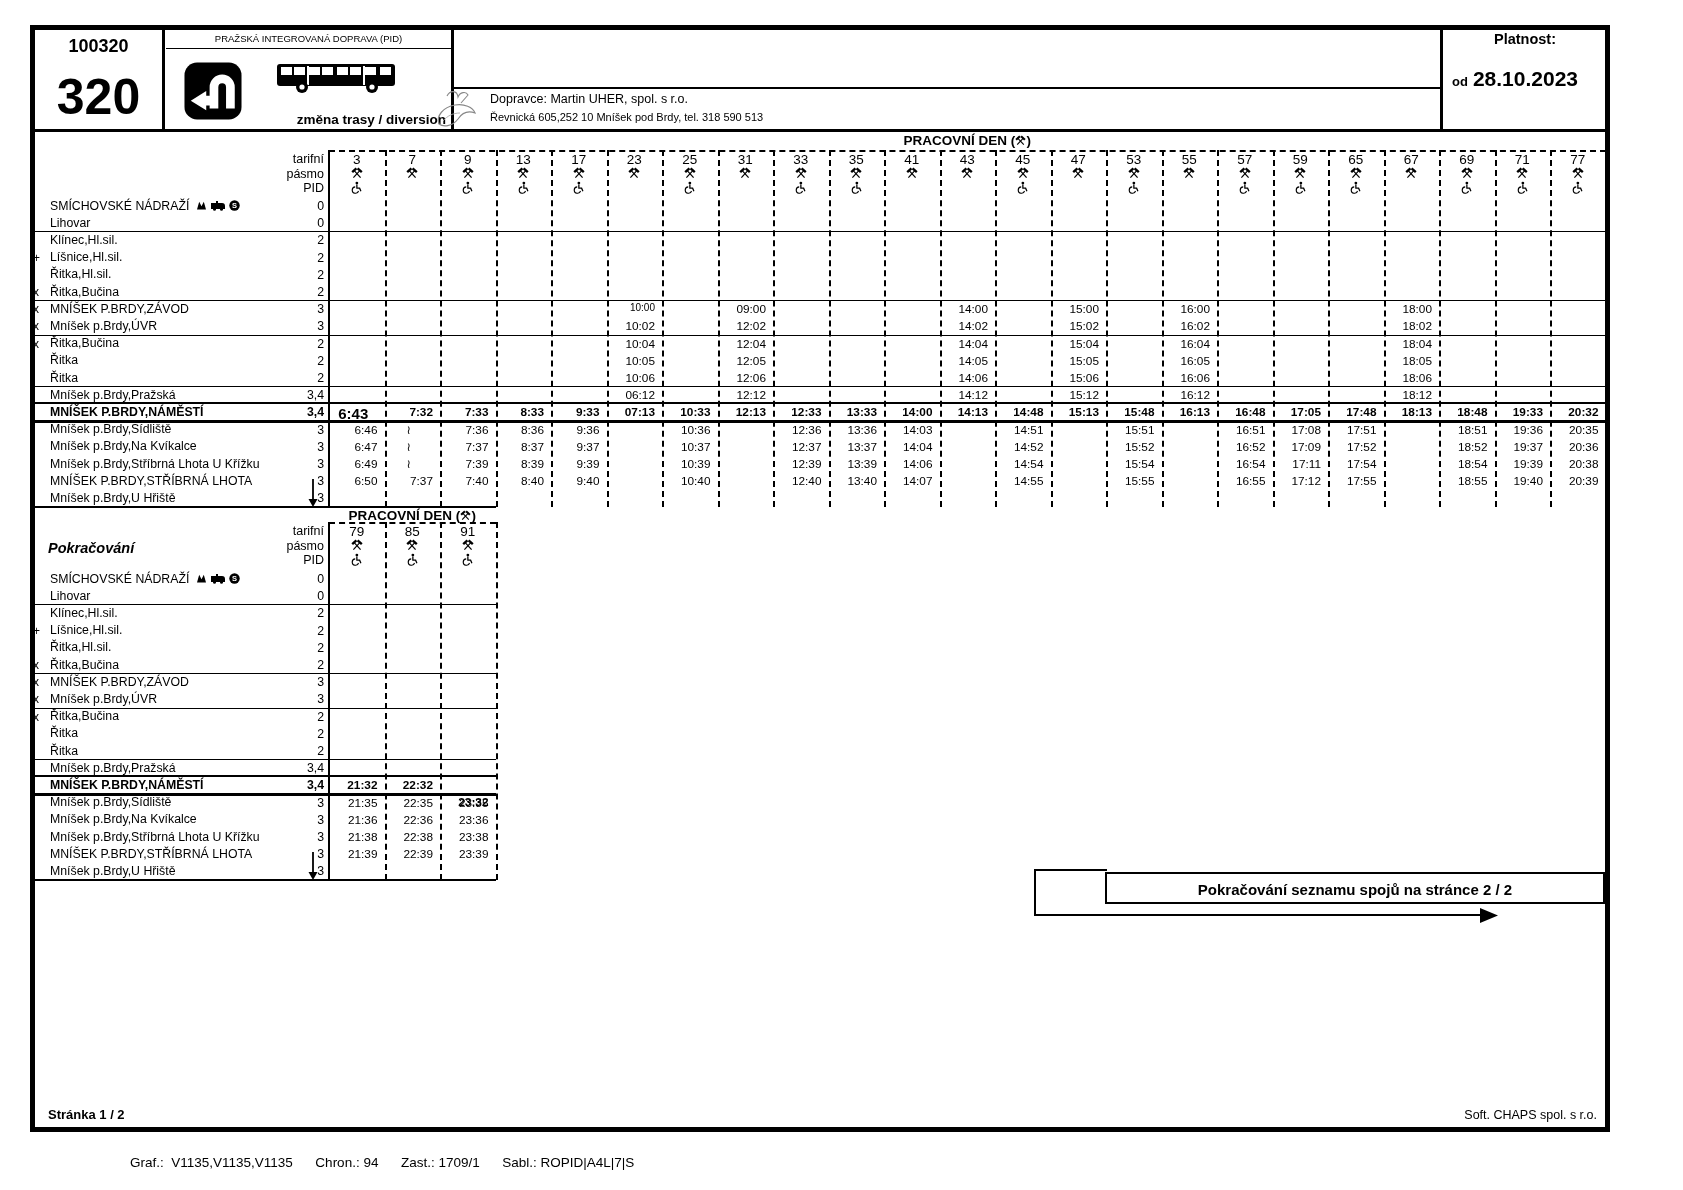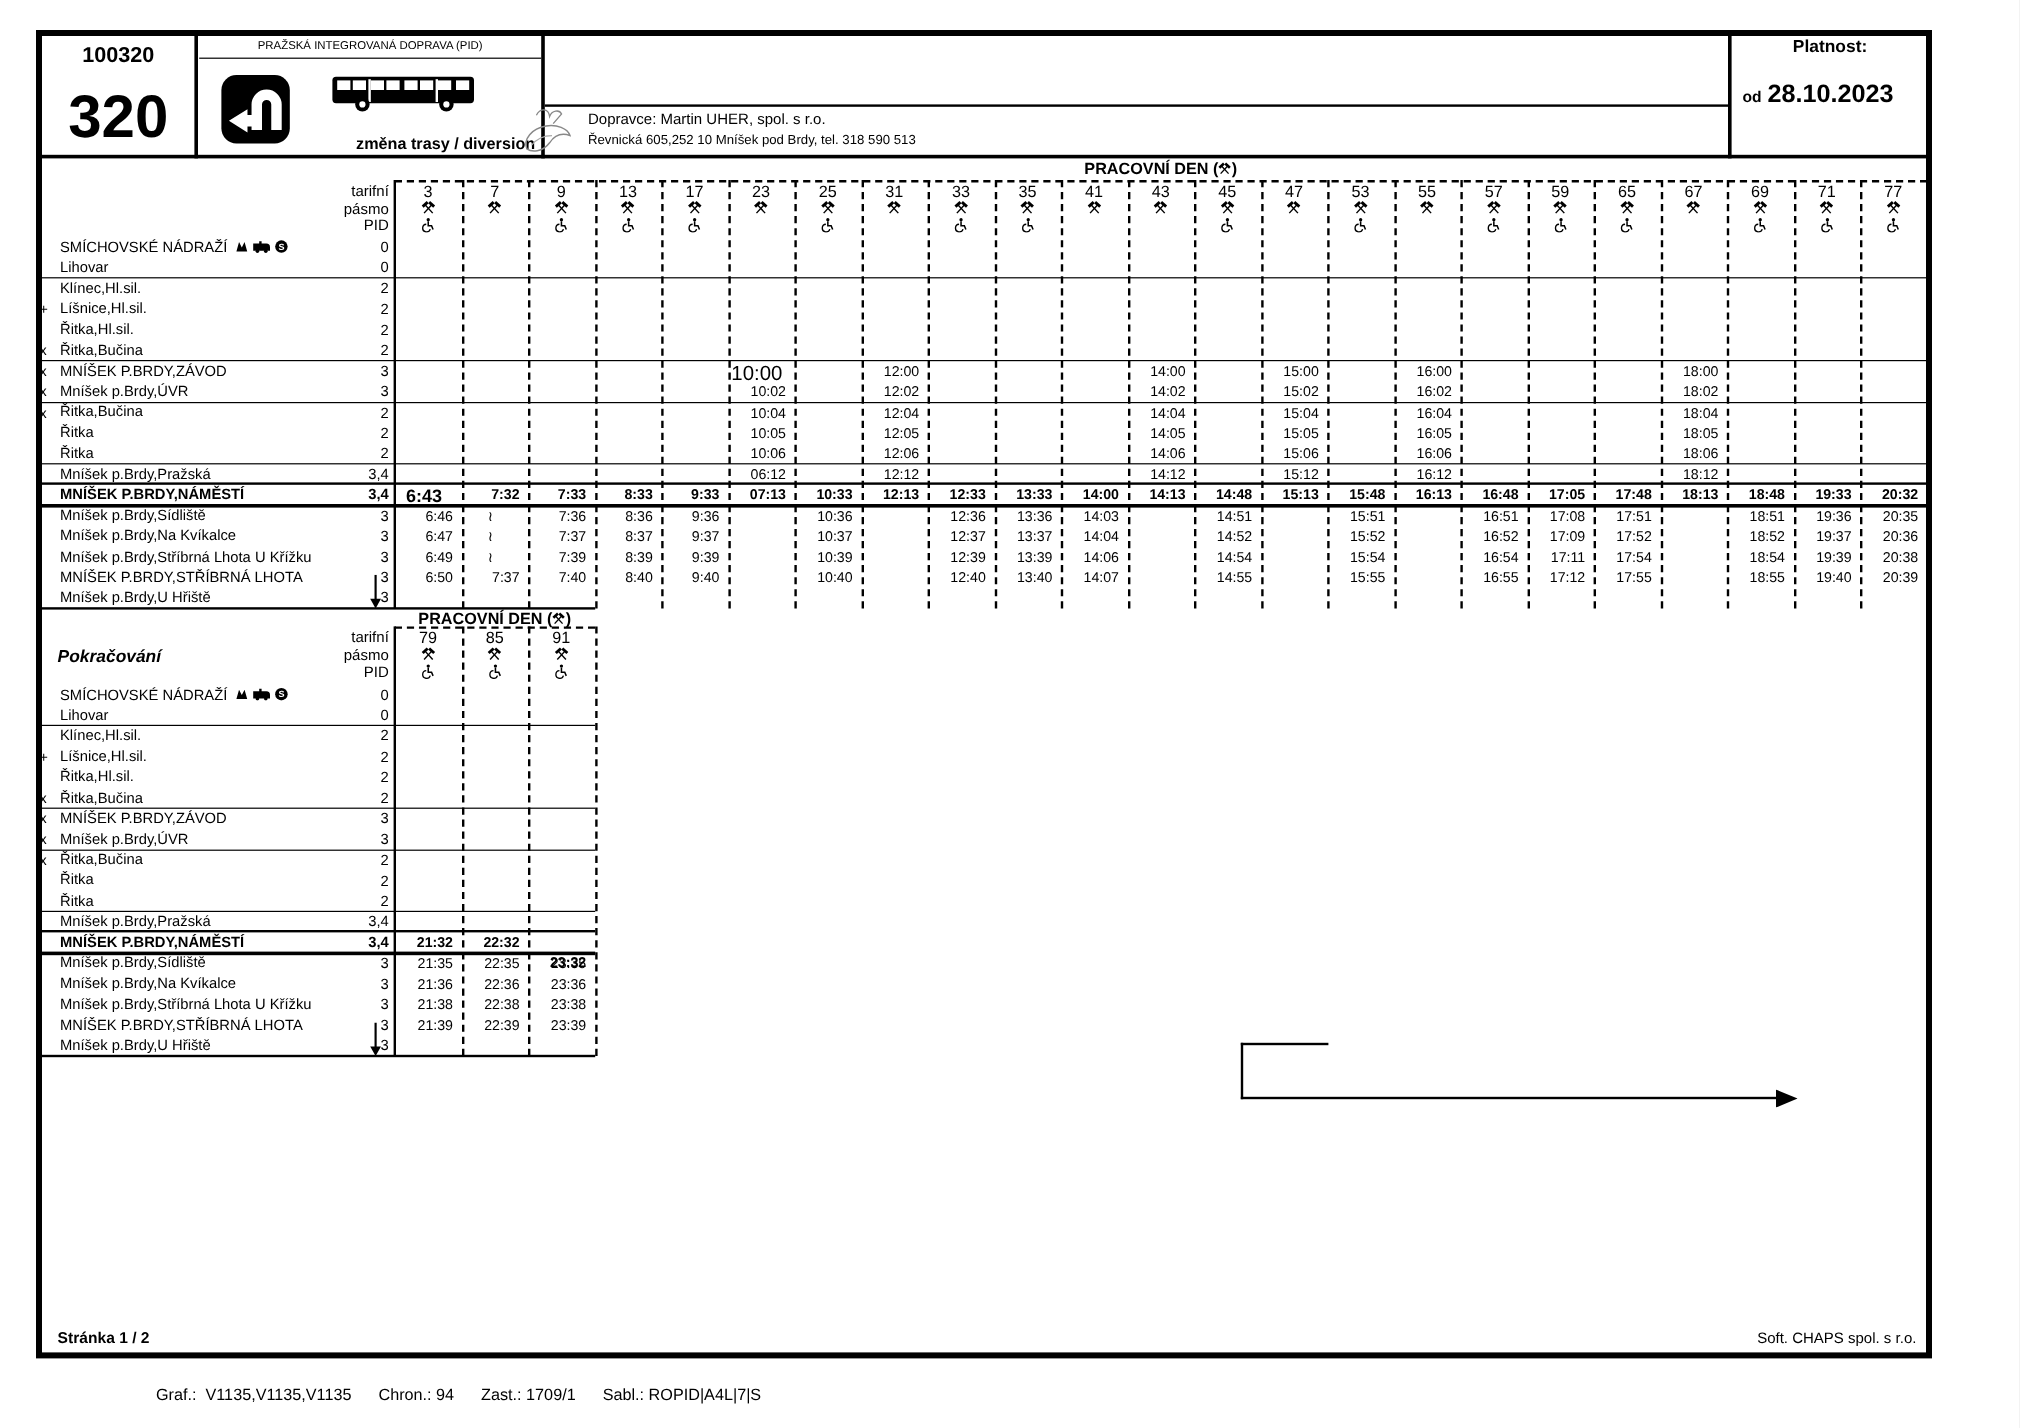--- a/index.html
+++ b/index.html
@@ -203,7 +203,7 @@
  <path d="M1.2 5.2 L5.4 1.4" stroke="#000" stroke-width="2.4"></path>
         </svg>
       </div>
-      <div style="position: absolute; left: 606.5px; top: 302.2px; width: 48.5px; text-align: center; font-size: 17px; font-weight: normal;">10:00</div>
+      <div style="position: absolute; left: 606.5px; top: 302.2px; width: 48.5px; text-align: right; font-size: 10px; font-weight: normal;">10:00</div>
       <div style="position: absolute; left: 606.5px; top: 319.4px; width: 48.5px; text-align: right; font-size: 11.8px; font-weight: normal;">10:02</div>
       <div style="position: absolute; left: 606.5px; top: 336.6px; width: 48.5px; text-align: right; font-size: 11.8px; font-weight: normal;">10:04</div>
       <div style="position: absolute; left: 606.5px; top: 353.8px; width: 48.5px; text-align: right; font-size: 11.8px; font-weight: normal;">10:05</div>

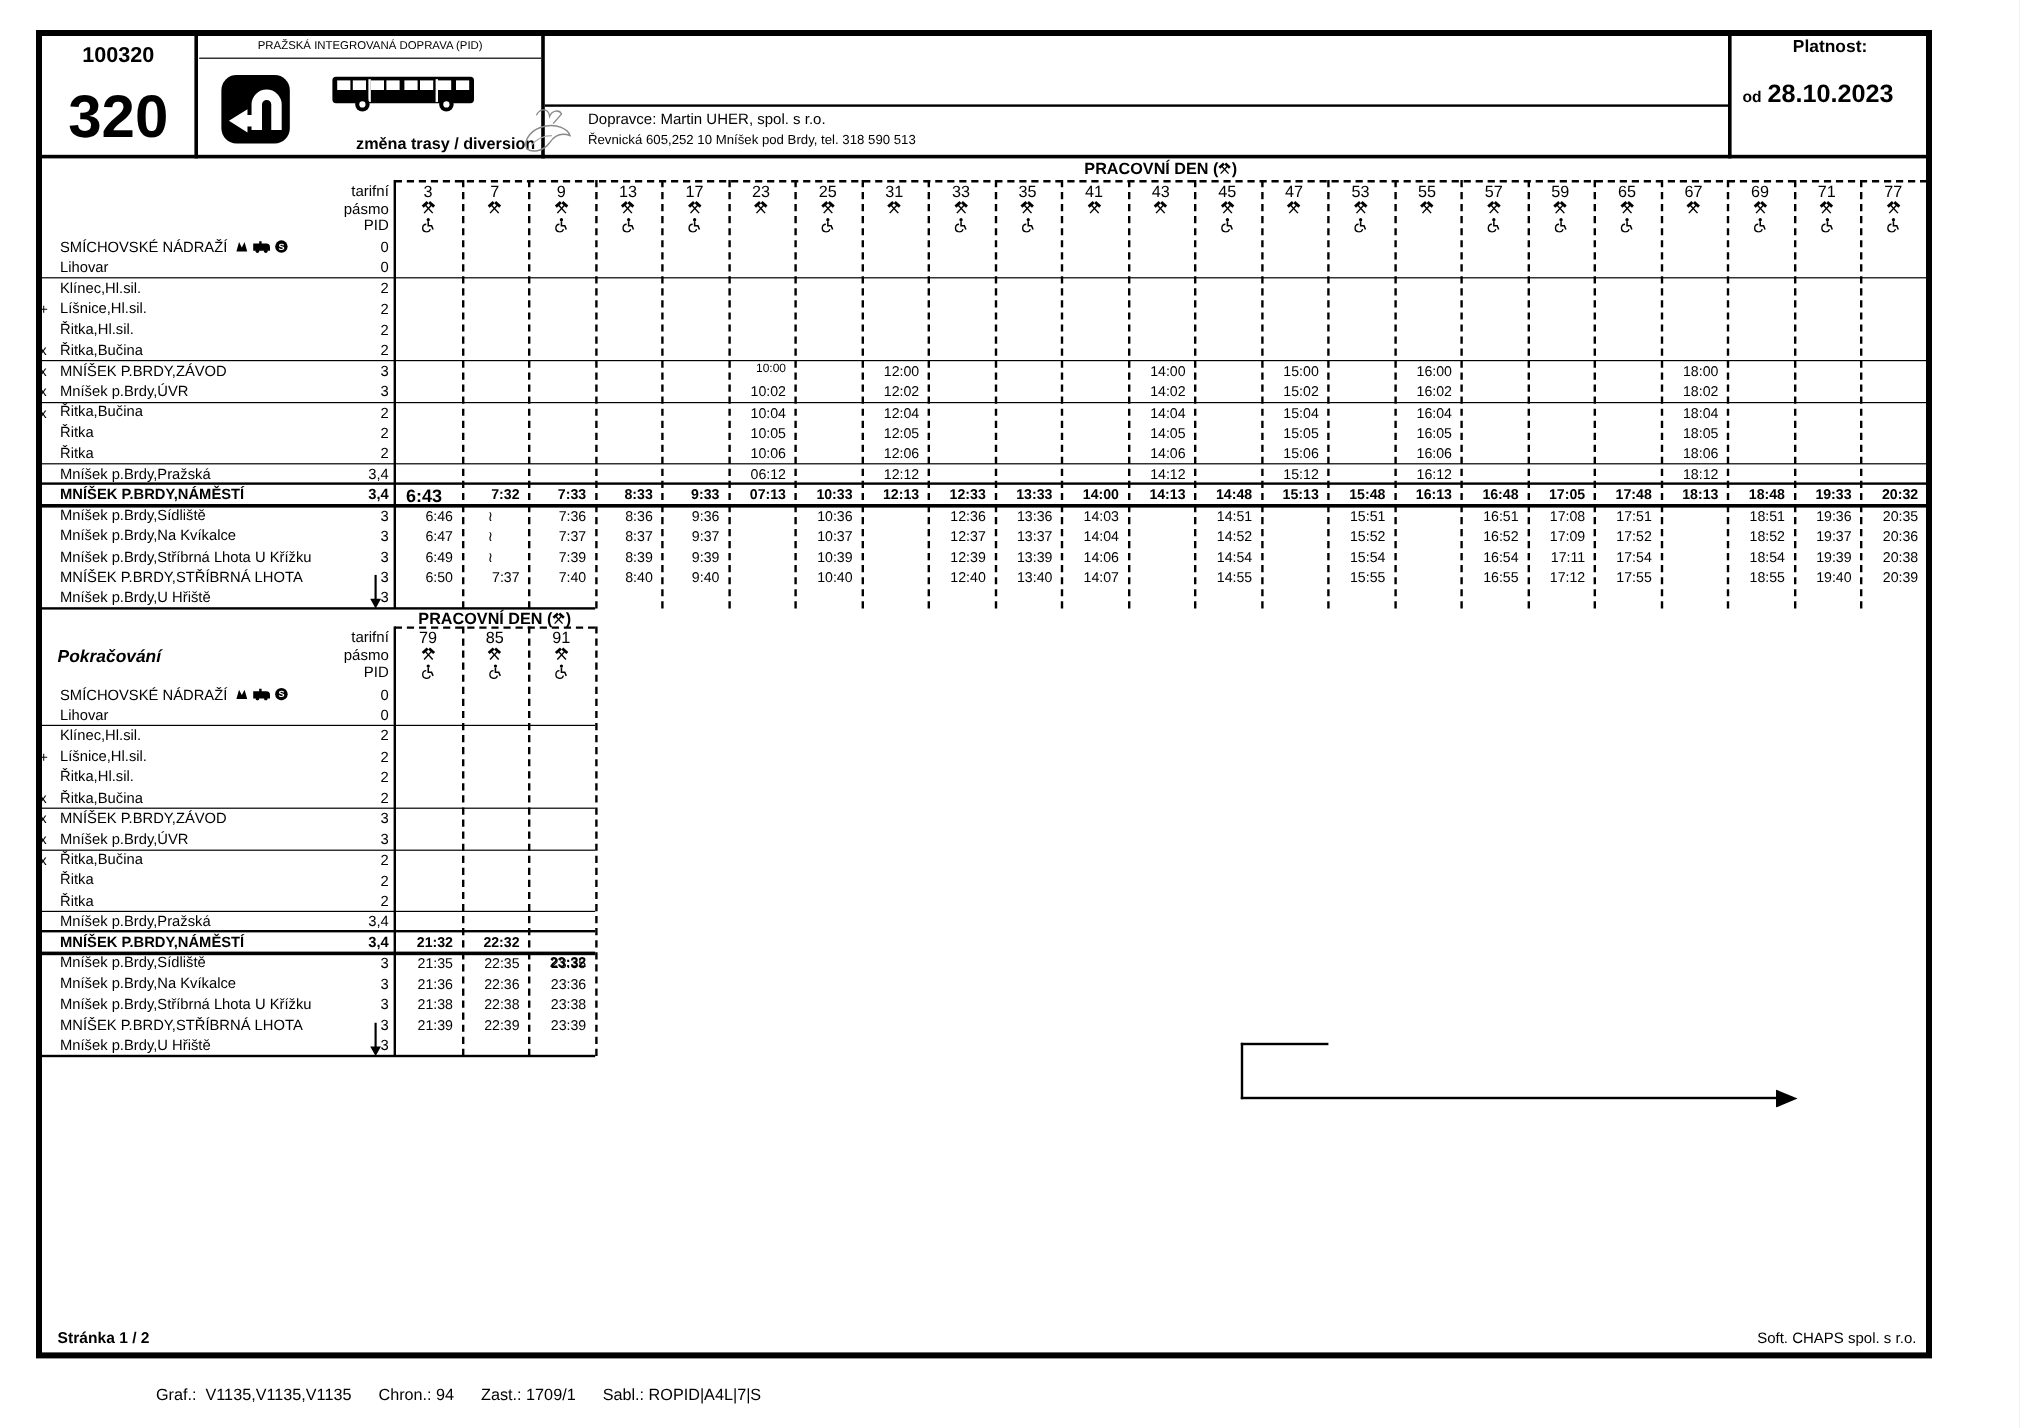--- a/index.html
+++ b/index.html
@@ -242,7 +242,7 @@
  <path d="M1.2 5.2 L5.4 1.4" stroke="#000" stroke-width="2.4"></path>
         </svg>
       </div>
-      <div style="position: absolute; left: 717.5px; top: 302.2px; width: 48.5px; text-align: right; font-size: 11.8px; font-weight: normal;">12:00</div>
+      <div style="position: absolute; left: 717.5px; top: 302.2px; width: 48.5px; text-align: right; font-size: 11.8px; font-weight: normal;">09:00</div>
       <div style="position: absolute; left: 717.5px; top: 319.4px; width: 48.5px; text-align: right; font-size: 11.8px; font-weight: normal;">12:02</div>
       <div style="position: absolute; left: 717.5px; top: 336.6px; width: 48.5px; text-align: right; font-size: 11.8px; font-weight: normal;">12:04</div>
       <div style="position: absolute; left: 717.5px; top: 353.8px; width: 48.5px; text-align: right; font-size: 11.8px; font-weight: normal;">12:05</div>

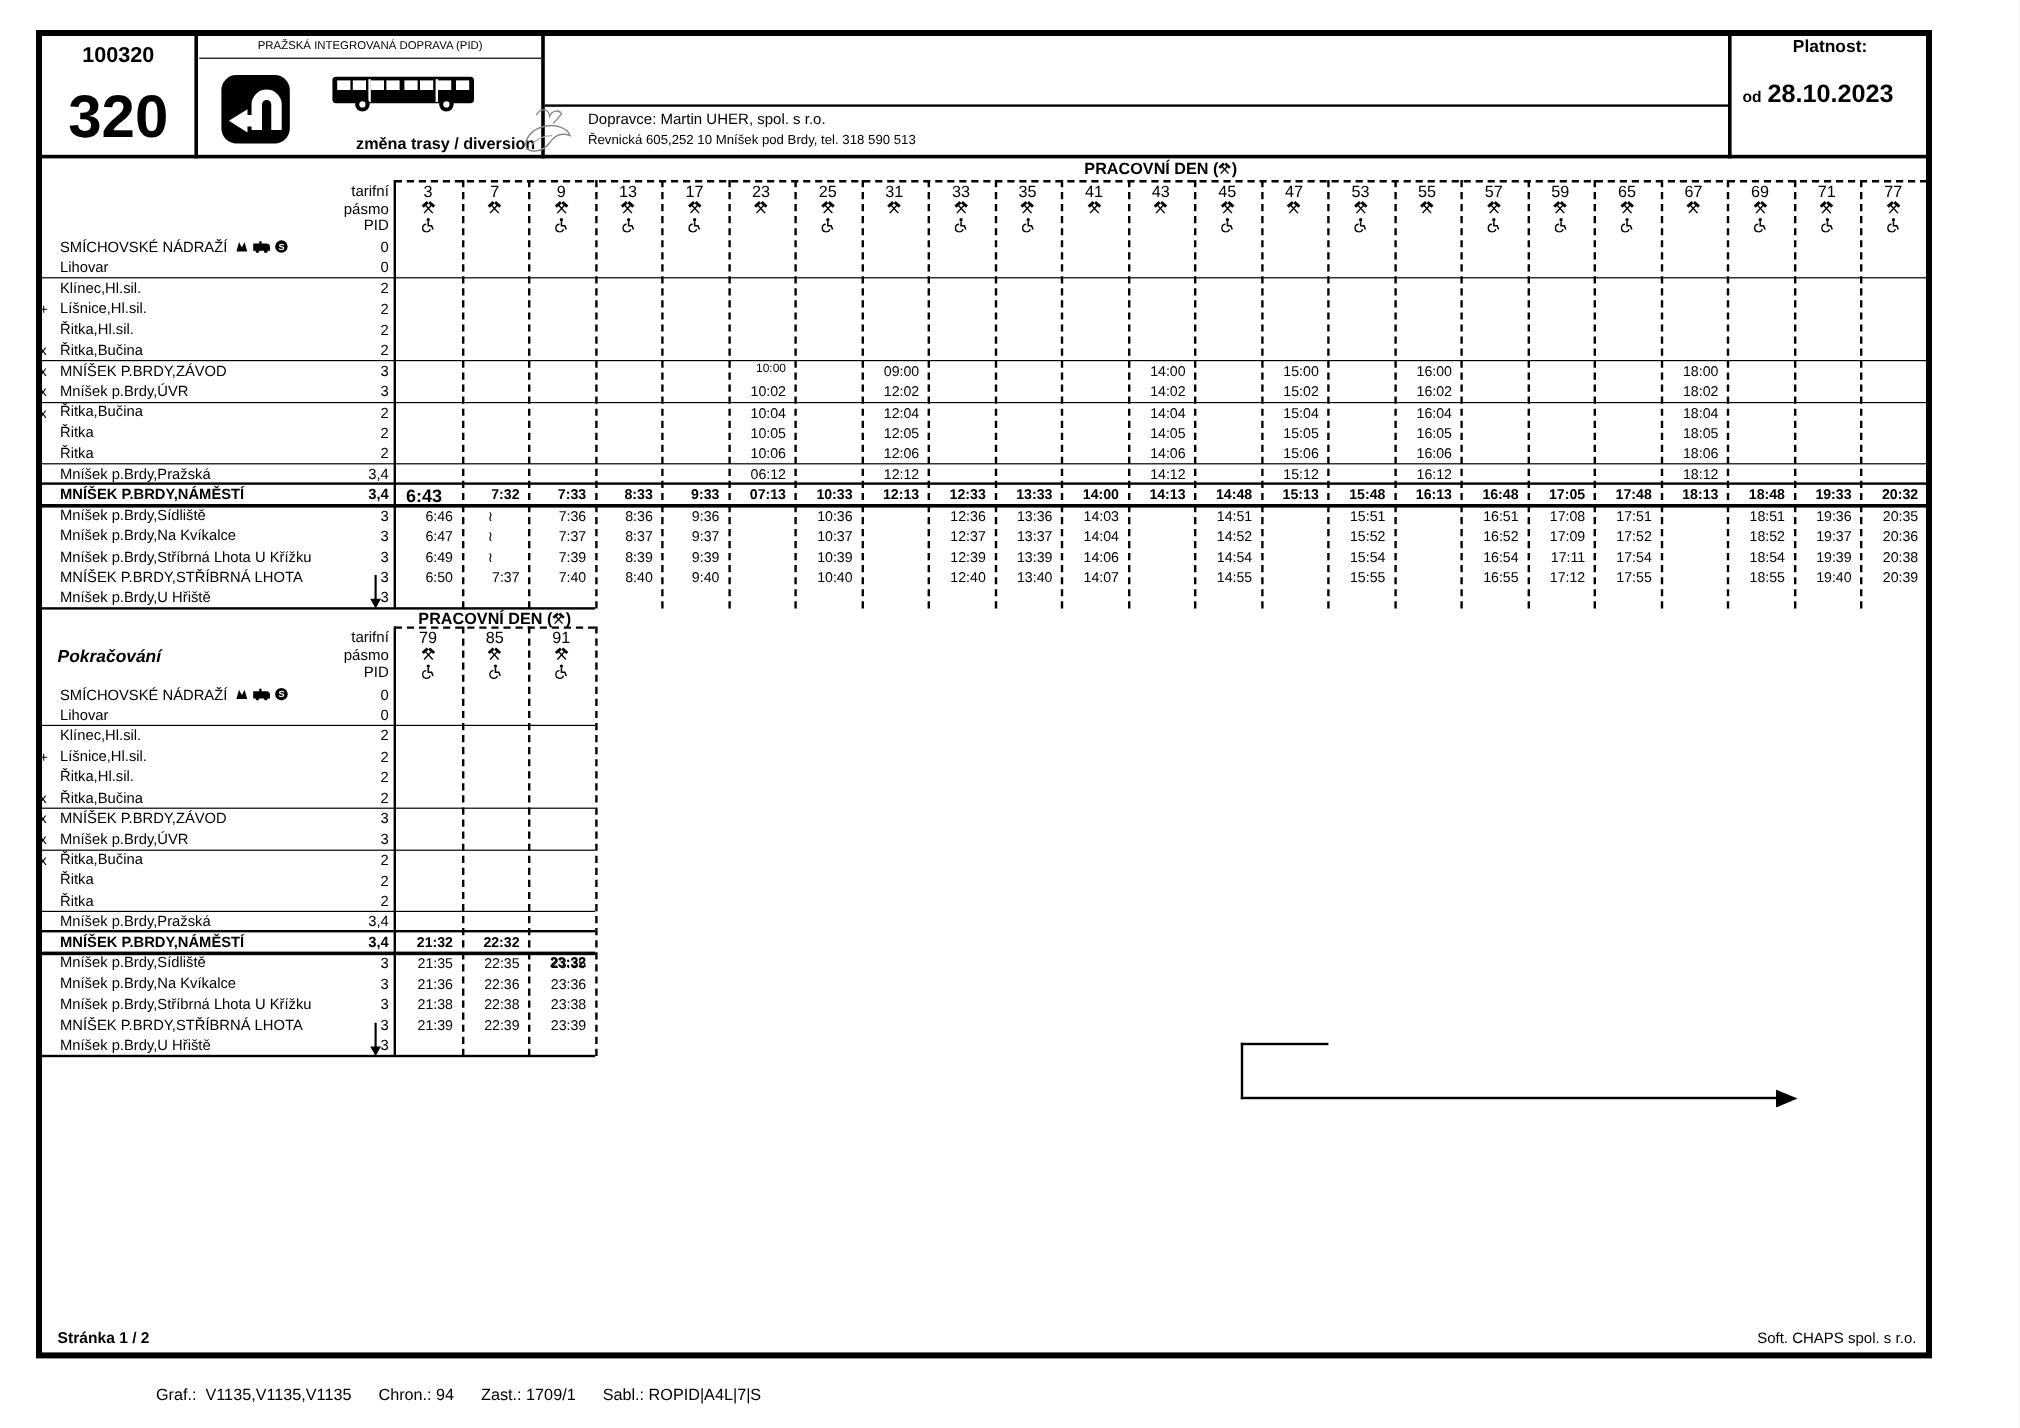--- a/index.html
+++ b/index.html
@@ -848,6 +848,7 @@
         <path d="M0 0 L18 7.5 L0 15 Z" fill="#000"></path>
       </svg>
   </div>
+  <div class="abs ctr b" style="left:1105px;top:872px;width:500px;height:32px;line-height:32px;border:2px solid #000;box-sizing:border-box;font-size:15px;">Pokračování seznamu spojů na stránce 2 / 2</div>
 
   <div class="txt b" style="left:48px;top:1107px;font-size:13px;">Stránka 1 / 2</div>
   <div class="txt rt" style="left:1320px;top:1108px;width:277px;font-size:12.5px;">Soft. CHAPS spol. s r.o.</div>

